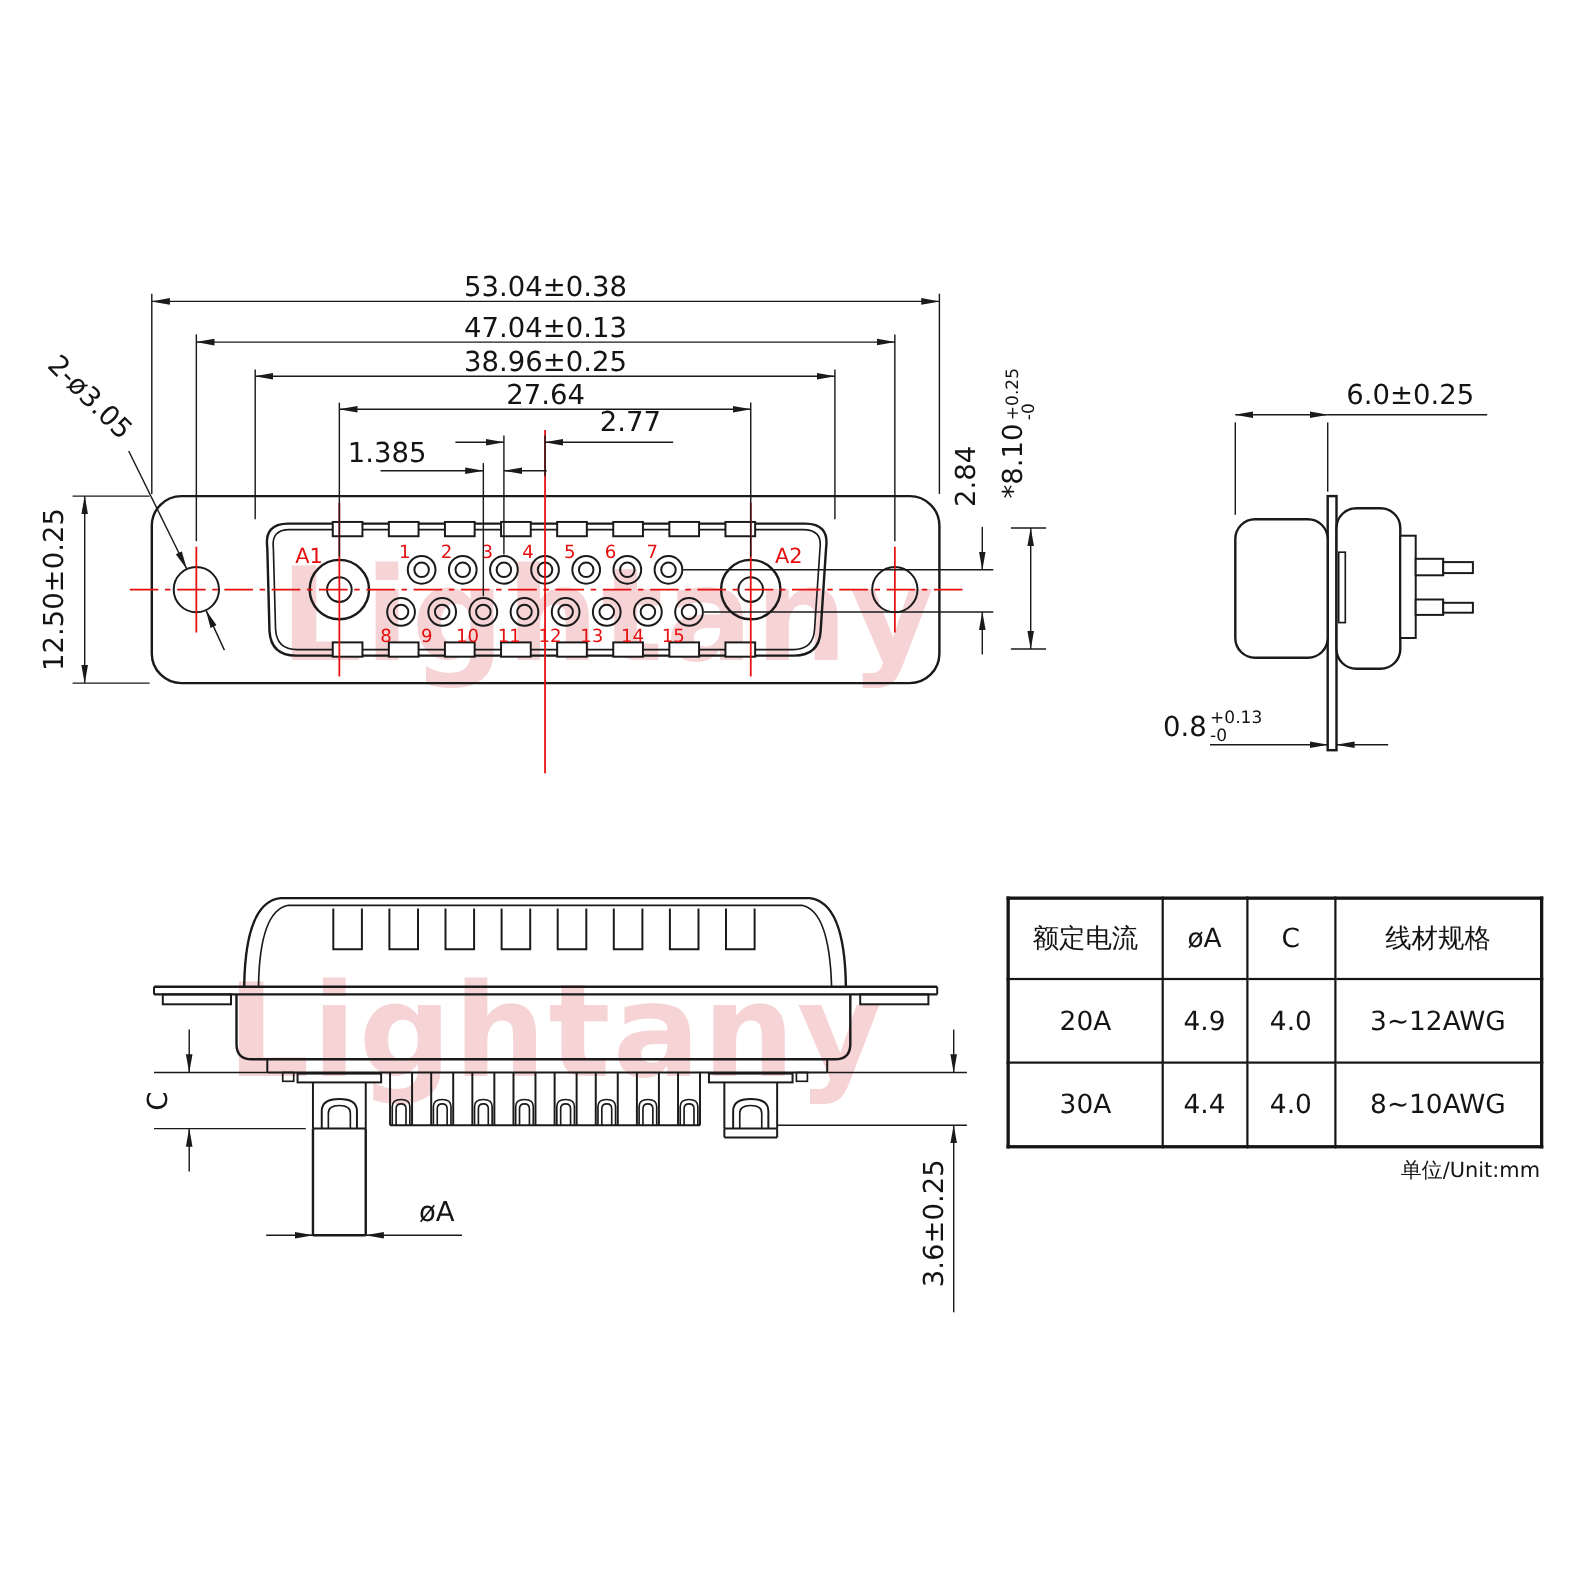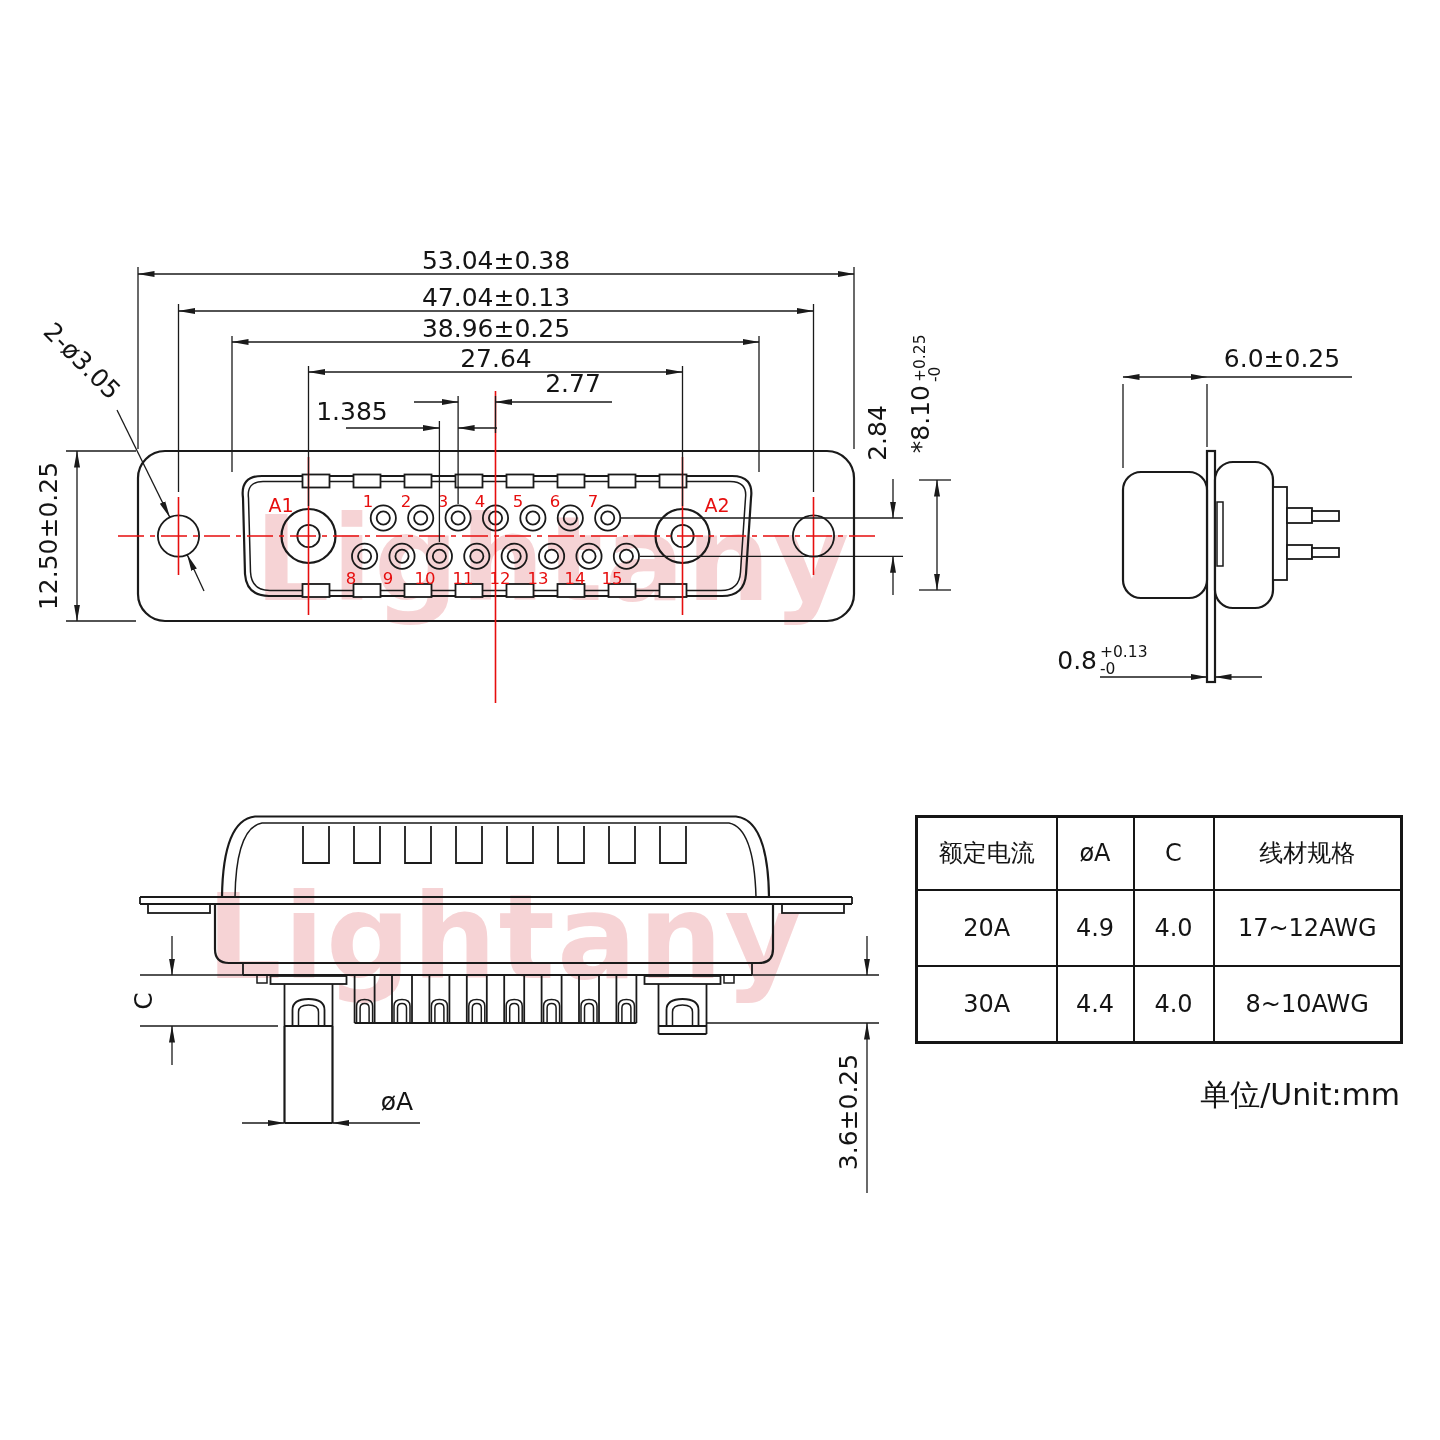--- a/index.html
+++ b/index.html
@@ -416,7 +416,7 @@
     <td>20A</td>
     <td>4.9</td>
     <td>4.0</td>
-    <td>17~12AWG</td>
+    <td>3~12AWG</td>
   </tr>
   <tr>
     <td>30A</td>

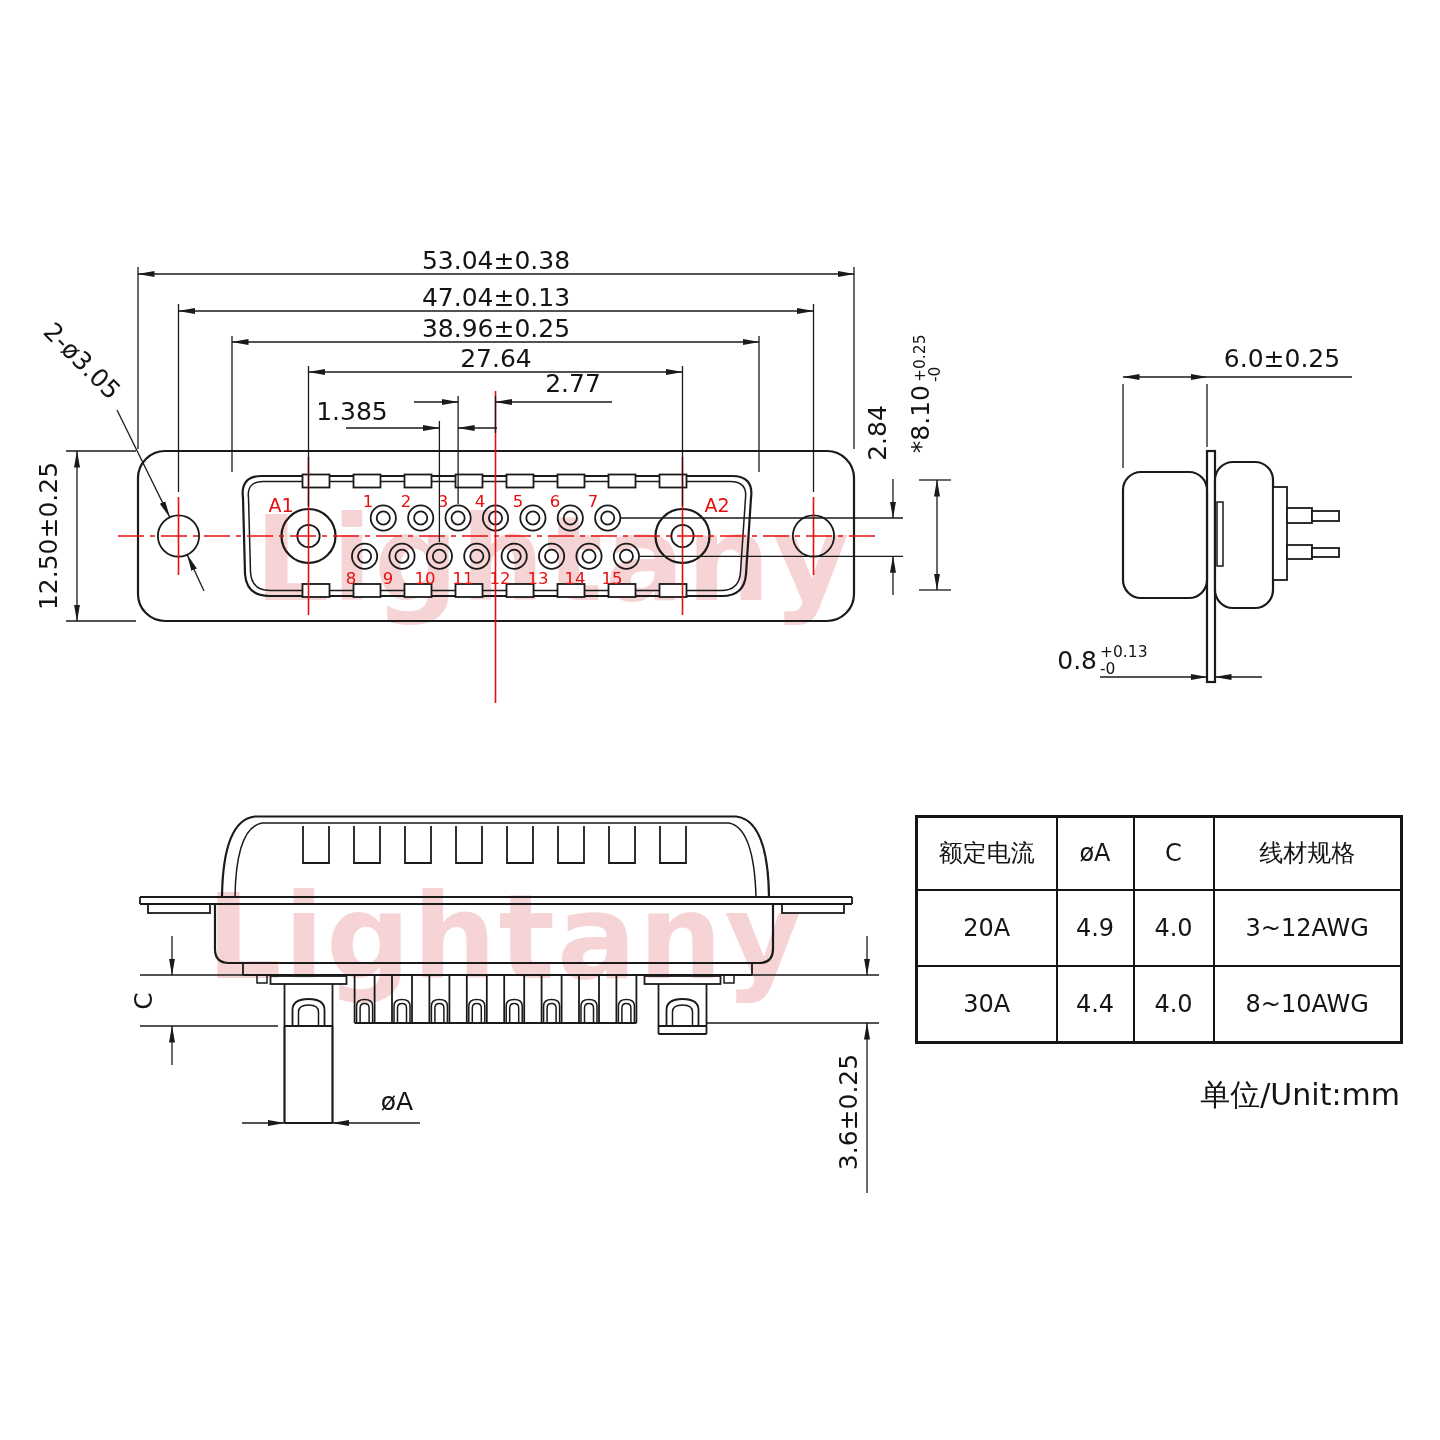--- a/index.html
+++ b/index.html
@@ -30,7 +30,7 @@
   .spec-table th{height:44px;}
   .spec-table td{height:46px;}
   .unit-note{position:absolute;left:915px;top:1051px;width:485px;text-align:right;
-             font-size:30px;color:#141414;margin-top:24px;}
+             font-size:19px;color:#141414;}
 </style>
 </head>
 <body>

